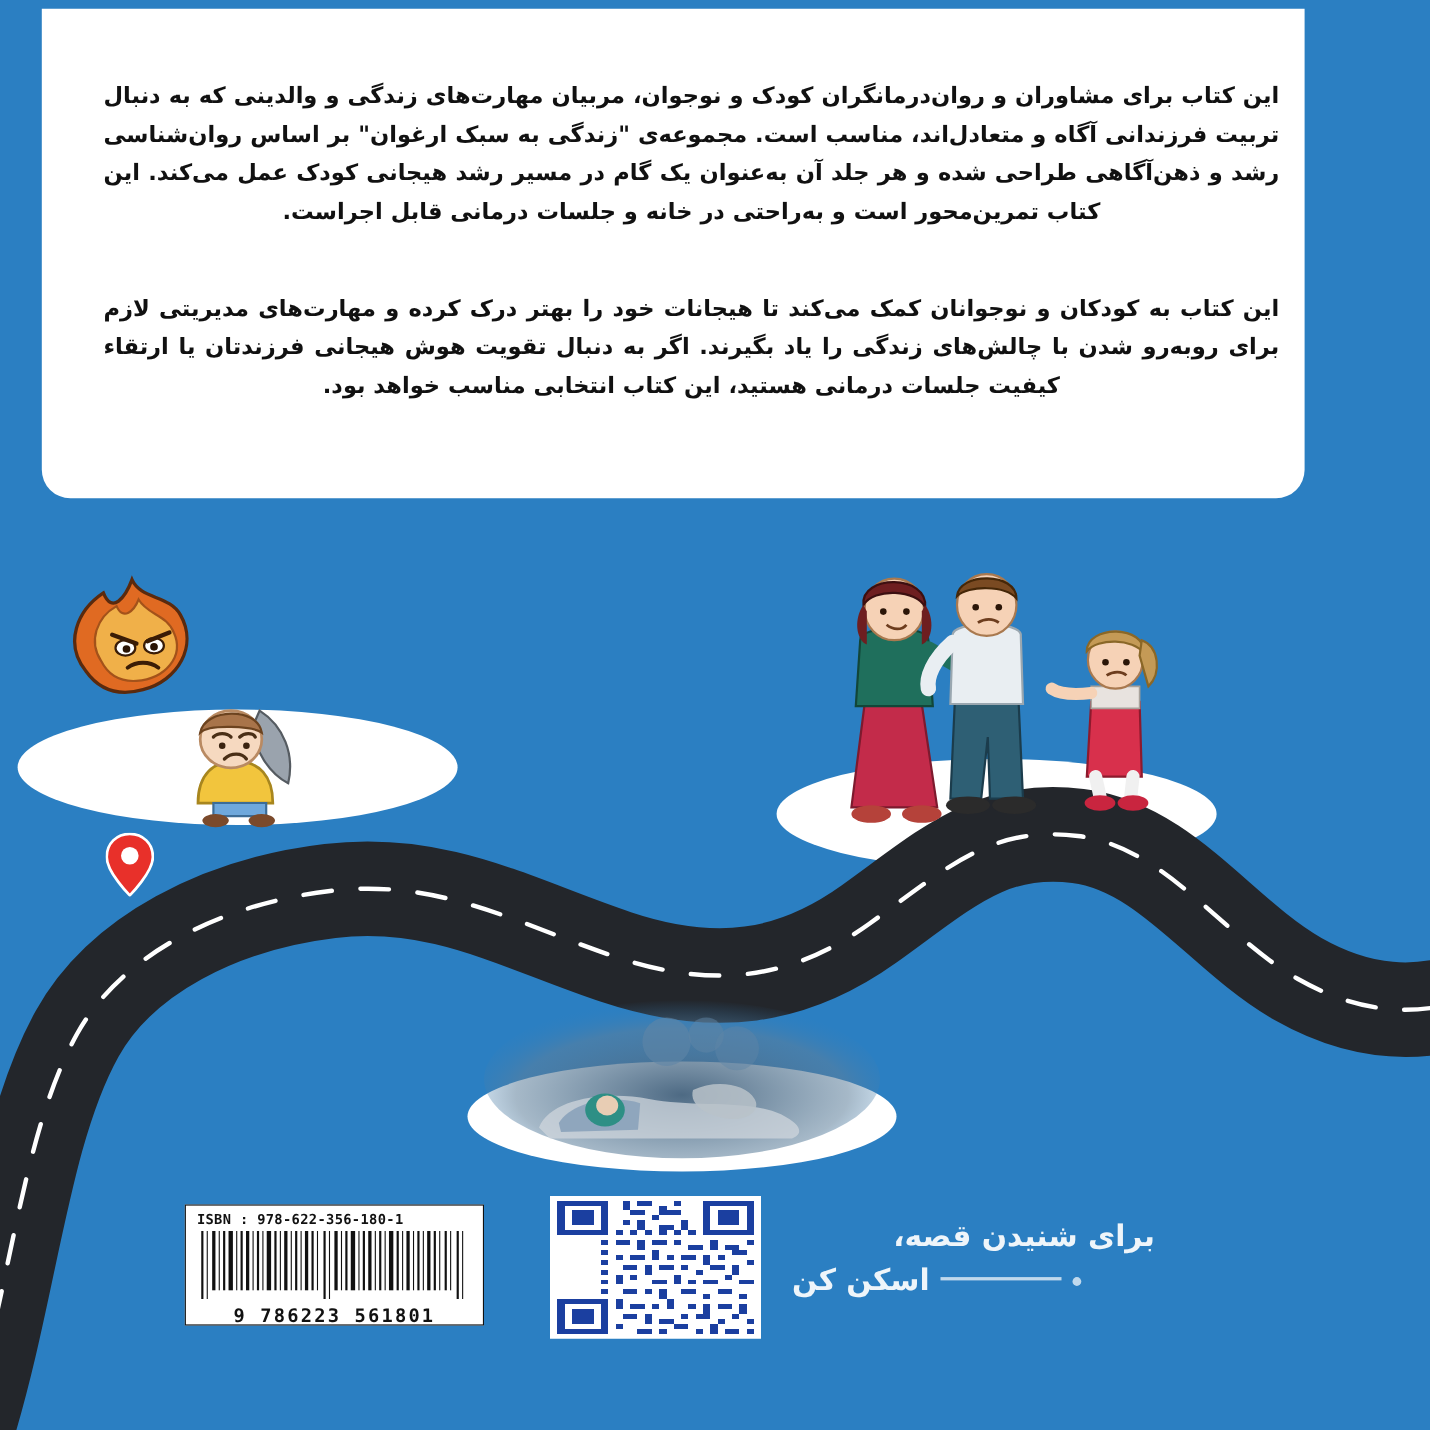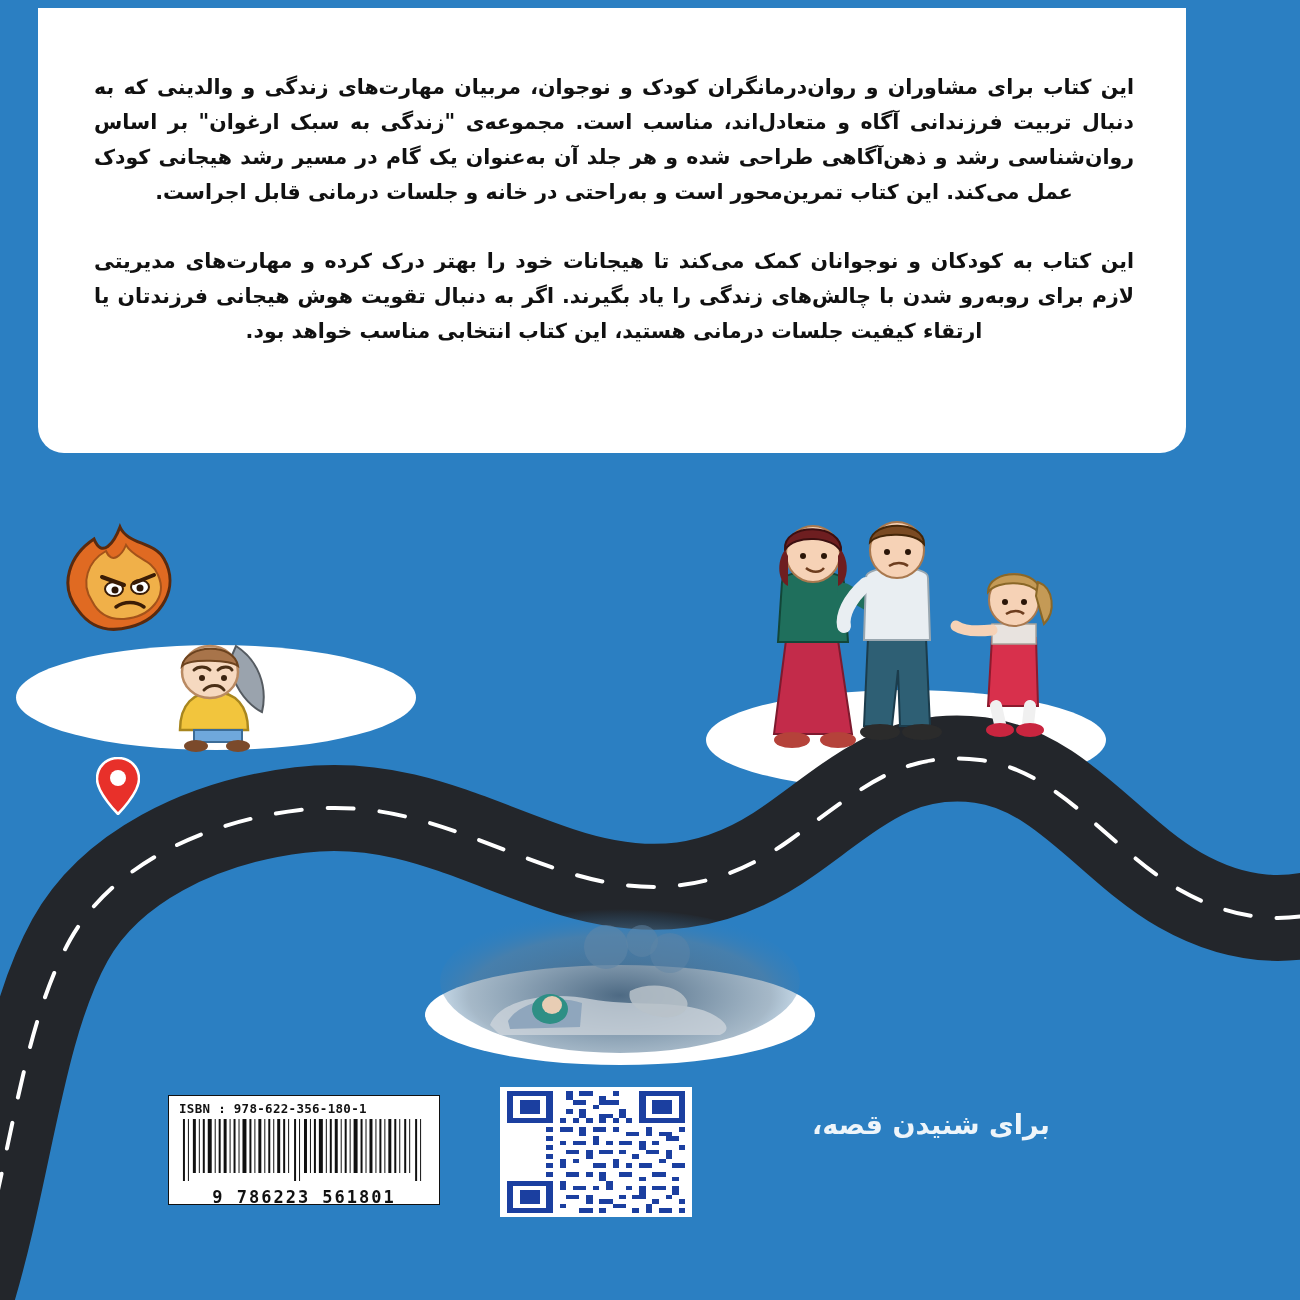--- a/index.html
+++ b/index.html
@@ -31,7 +31,7 @@
     background: #ffffff;
     border-radius: 0 0 26px 26px;
     box-sizing: border-box;
-    padding: 62px 52px 30px 56px;
+    padding: 62px 23px 30px 56px;
   }
   .para {
     direction: rtl;

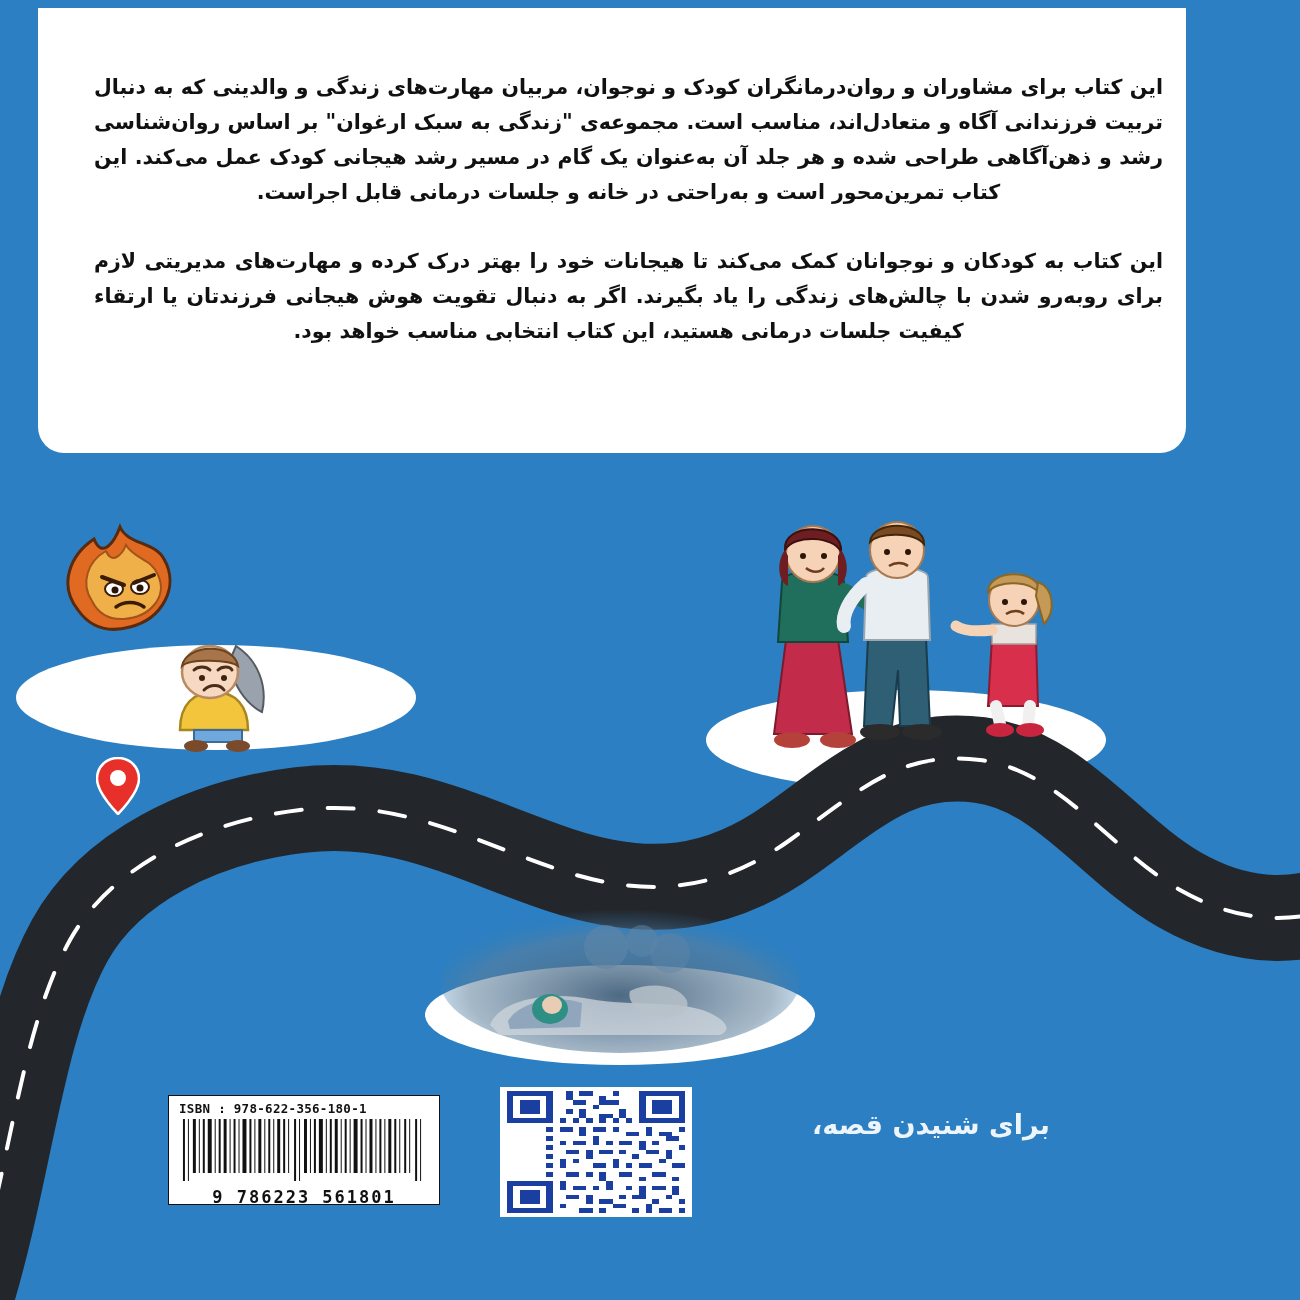--- a/index.html
+++ b/index.html
@@ -45,7 +45,7 @@
     margin: 0;
   }
   .para + .para {
-    margin-top: 34px;
+    margin-top: 53px;
   }
   .para .hl {
     font-weight: 800;

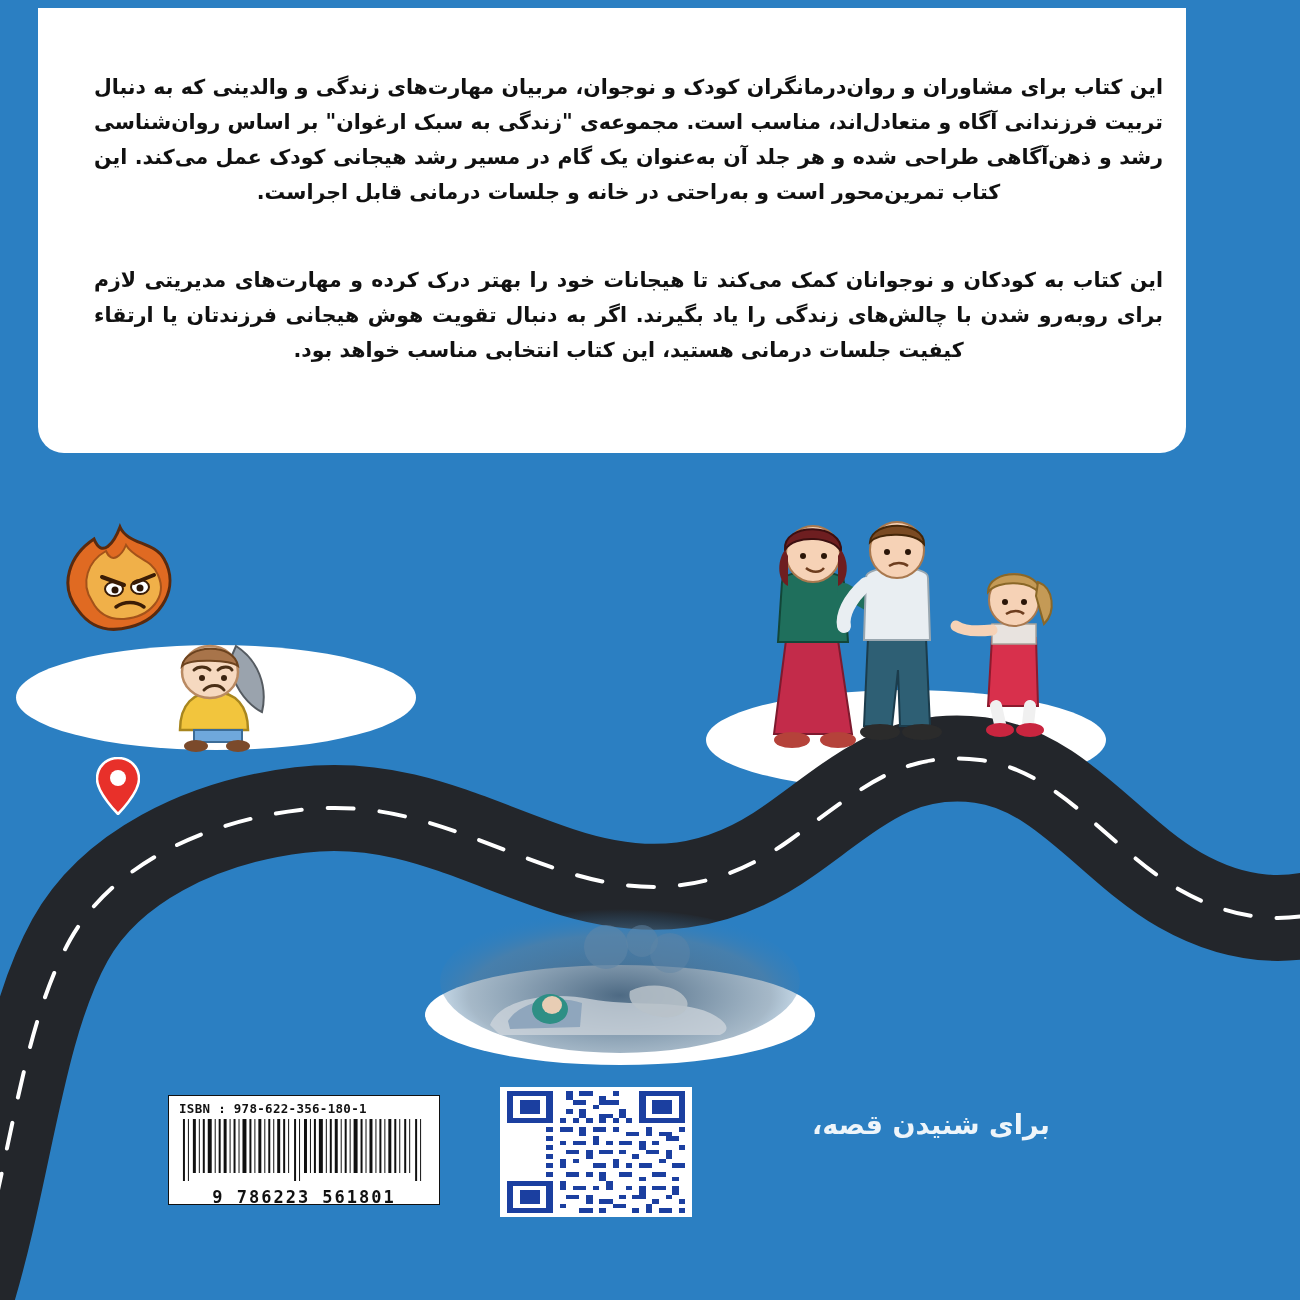--- a/index.html
+++ b/index.html
@@ -512,6 +512,11 @@
 
   <div class="scan-text">
     <div>برای شنیدن قصه،</div>
+    <div class="scan-line2">
+      <span>اسکن کن</span>
+      <span class="scan-dash"></span>
+      <span class="scan-dot"></span>
+    </div>
   </div>
 
 </div>

